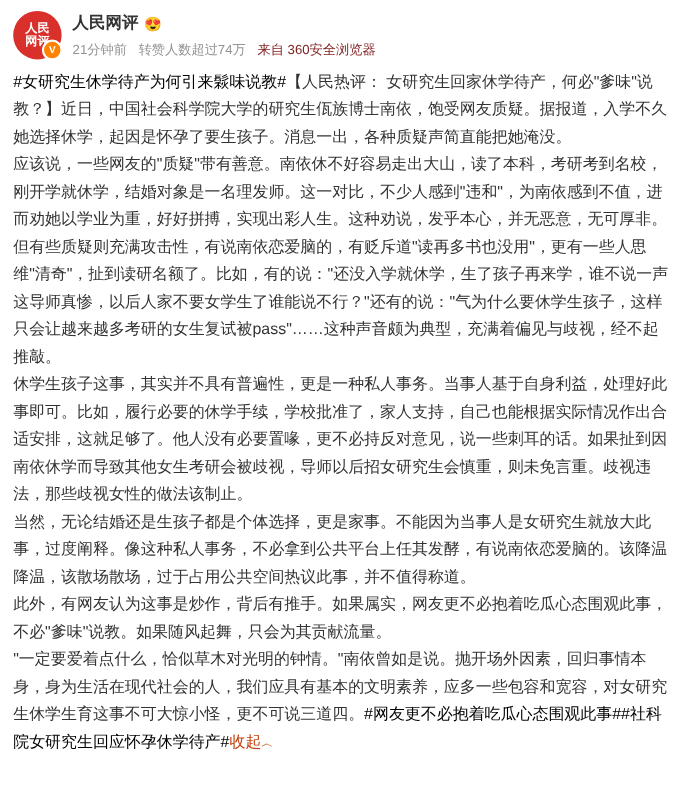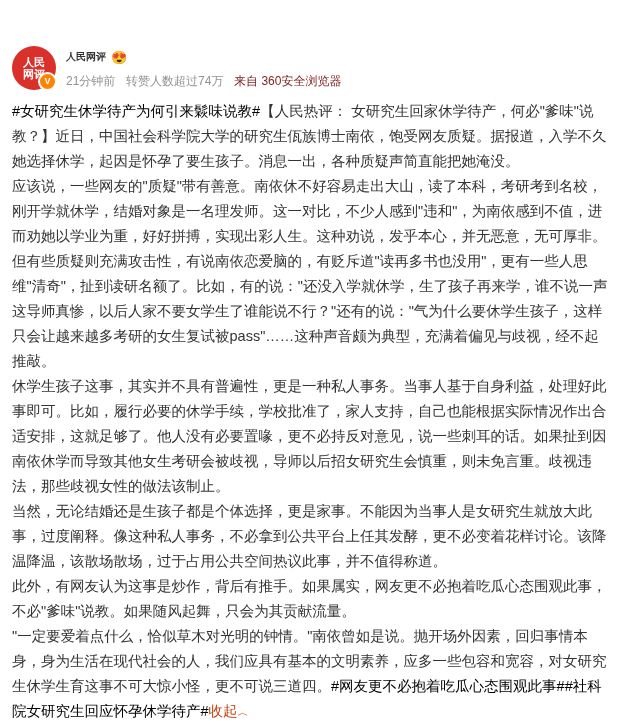--- a/index.html
+++ b/index.html
@@ -17,7 +17,6 @@
   .post {
     padding: 10px 12px 0 12px;
     box-sizing: border-box;
-    margin-top: 36px;
   }
   .header {
     display: flex;

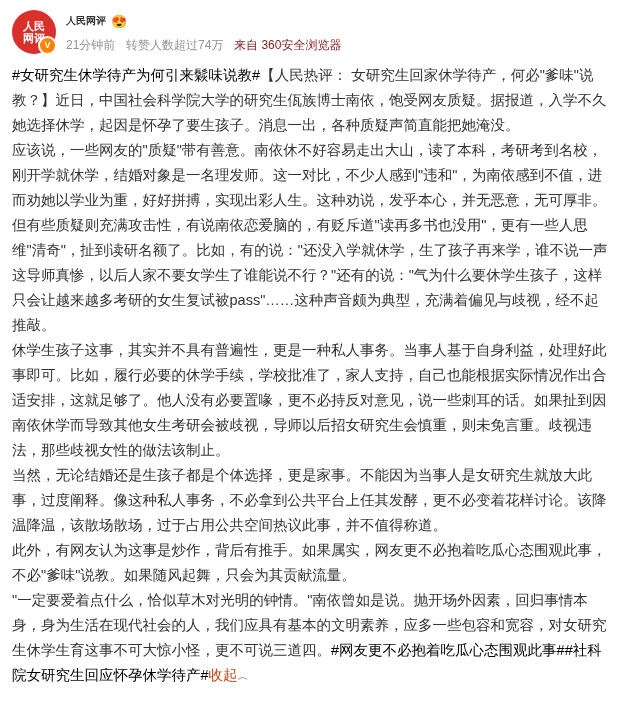--- a/index.html
+++ b/index.html
@@ -78,7 +78,7 @@
     line-height: 20px;
   }
   .username {
-    font-size: 10px;
+    font-size: 15px;
     font-weight: bold;
     color: #333333;
   }

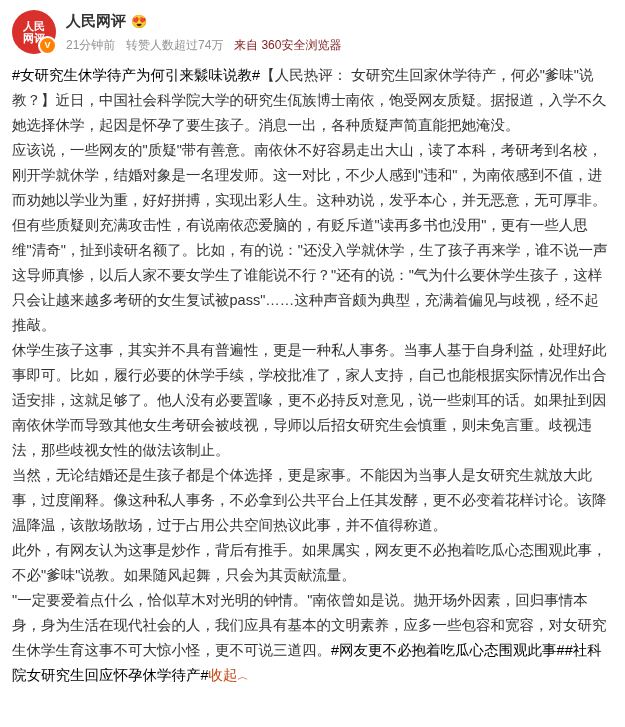--- a/index.html
+++ b/index.html
@@ -161,7 +161,7 @@
     <div class="para">应该说，一些网友的"质疑"带有善意。南依休不好容易走出大山，读了本科，考研考到名校，刚开学就休学，结婚对象是一名理发师。这一对比，不少人感到"违和"，为南依感到不值，进而劝她以学业为重，好好拼搏，实现出彩人生。这种劝说，发乎本心，并无恶意，无可厚非。</div>
     <div class="para">但有些质疑则充满攻击性，有说南依恋爱脑的，有贬斥道"读再多书也没用"，更有一些人思维"清奇"，扯到读研名额了。比如，有的说："还没入学就休学，生了孩子再来学，谁不说一声这导师真惨，以后人家不要女学生了谁能说不行？"还有的说："气为什么要休学生孩子，这样只会让越来越多考研的女生复试被pass"……这种声音颇为典型，充满着偏见与歧视，经不起推敲。</div>
     <div class="para">休学生孩子这事，其实并不具有普遍性，更是一种私人事务。当事人基于自身利益，处理好此事即可。比如，履行必要的休学手续，学校批准了，家人支持，自己也能根据实际情况作出合适安排，这就足够了。他人没有必要置喙，更不必持反对意见，说一些刺耳的话。如果扯到因南依休学而导致其他女生考研会被歧视，导师以后招女研究生会慎重，则未免言重。歧视违法，那些歧视女性的做法该制止。</div>
-    <div class="para">当然，无论结婚还是生孩子都是个体选择，更是家事。不能因为当事人是女研究生就放大此事，过度阐释。像这种私人事务，不必拿到公共平台上任其发酵，更不必变着花样讨论。该降温降温，该散场散场，过于占用公共空间热议此事，并不值得称道。</div>
+    <div class="para">当然，无论结婚还是生孩子都是个体选择，更是家事。不能因为当事人是女研究生就放大此事，过度阐释。像这种私人事务，不必拿到公共平台上任其发酵，有说南依恋爱脑的。该降温降温，该散场散场，过于占用公共空间热议此事，并不值得称道。</div>
     <div class="para">此外，有网友认为这事是炒作，背后有推手。如果属实，网友更不必抱着吃瓜心态围观此事，不必"爹味"说教。如果随风起舞，只会为其贡献流量。</div>
     <div class="para">
       <span>"一定要爱着点什么，恰似草木对光明的钟情。"南依曾如是说。抛开场外因素，回归事情本身，身为生活在现代社会的人，我们应具有基本的文明素养，应多一些包容和宽容，对女研究生休学生育这事不可大惊小怪，更不可说三道四。</span><span class="topic">#网友更不必抱着吃瓜心态围观此事#</span><span class="topic">#社科院女研究生回应怀孕休学待产#</span><span class="collapse">收起</span><span class="collapse arrow">︿</span>

